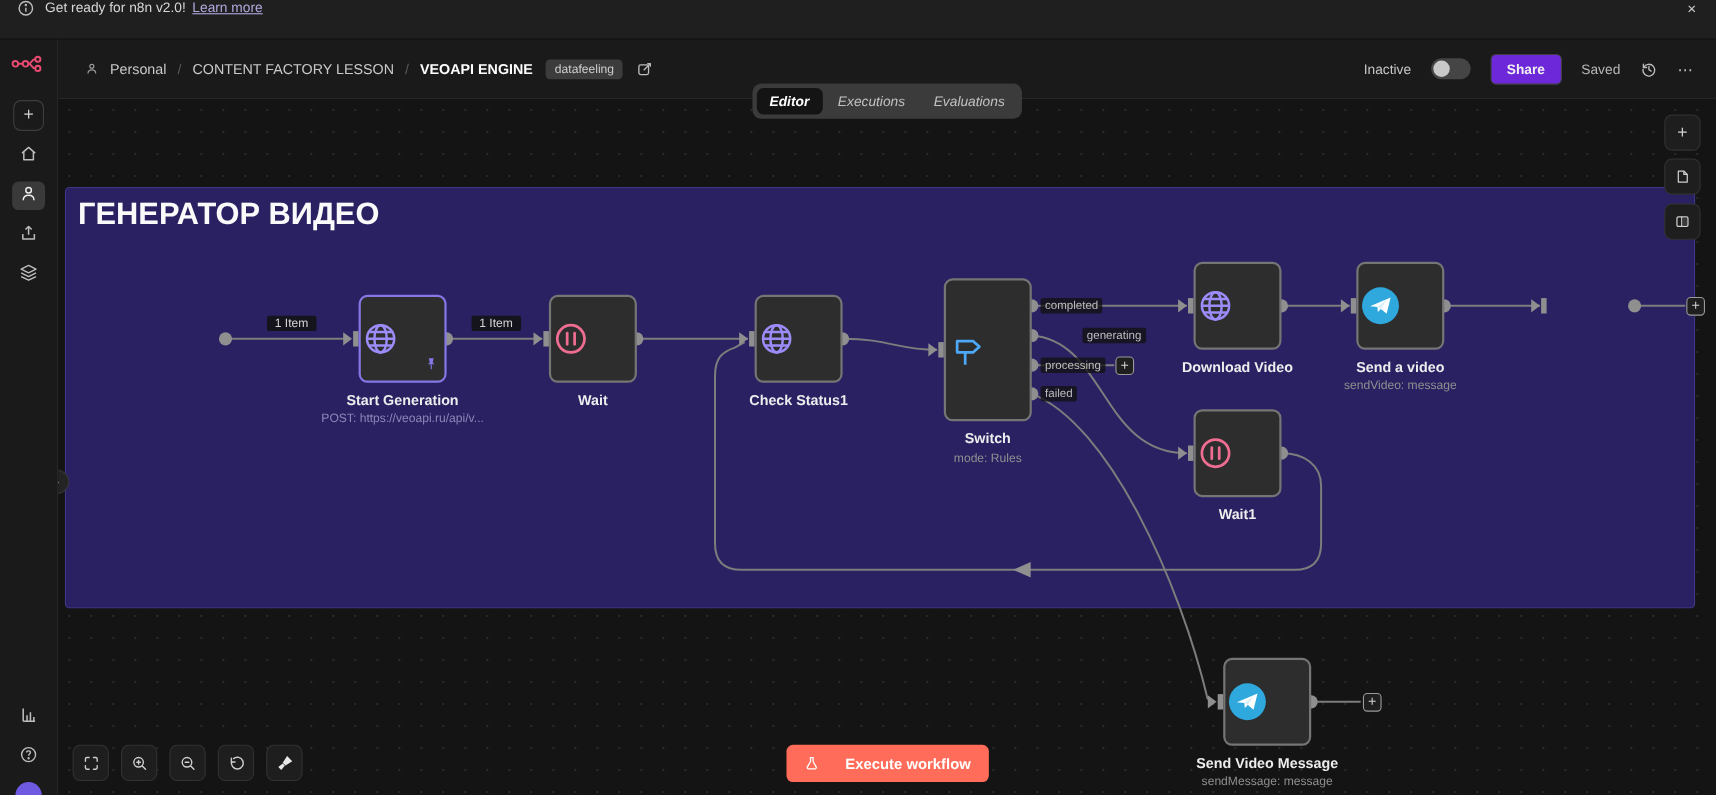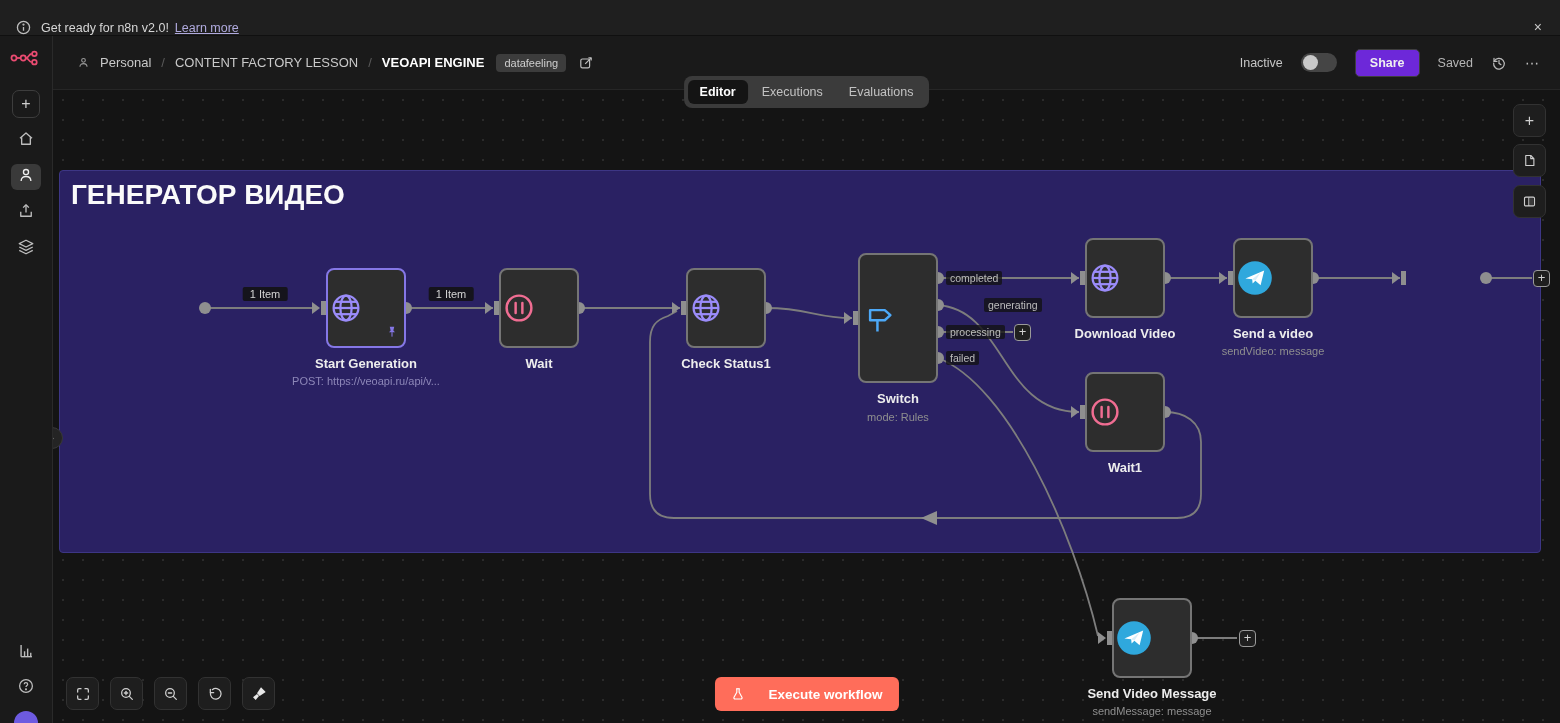--- a/index.html
+++ b/index.html
@@ -7,7 +7,7 @@
     font-family:"Liberation Sans", sans-serif; color:#e6e6e6; }
 
   
-  .banner { height:36px; background:#1f1f1f; display:flex; align-items:flex-end;
+  .banner { height:36px; background:#1f1f1f; display:flex; align-items:flex-start;
     padding:0 16px; font-size:12.5px; color:#d6d6d6; position:relative; border-bottom:1px solid #101010;}
   .banner .info { margin-right:10px; display:flex; }
   .banner a { color:#b0aade; text-decoration:underline; margin-left:6px; cursor:pointer; }

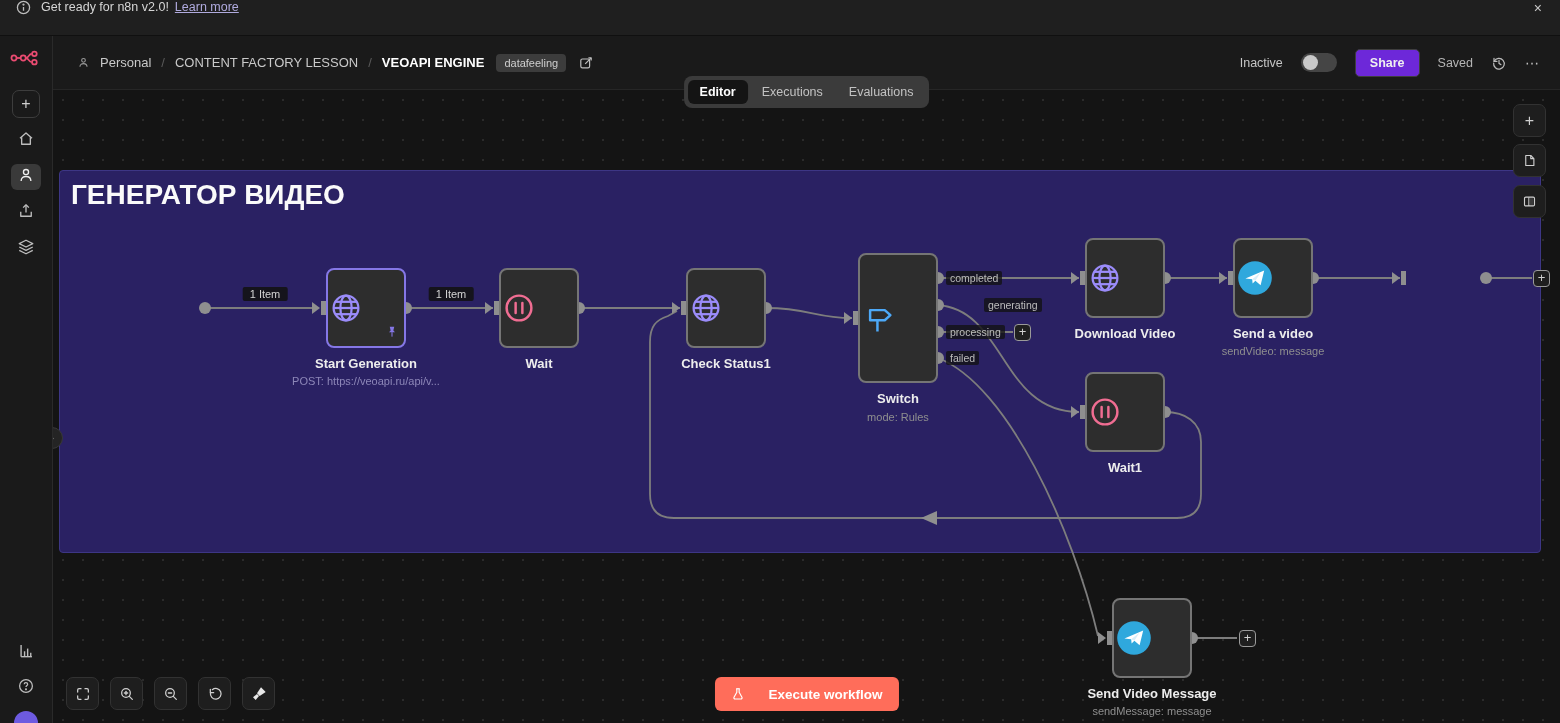--- a/index.html
+++ b/index.html
@@ -53,7 +53,7 @@
   
   .tabs { position:absolute; top:40px; left:50%; transform:translateX(-50%); z-index:6;
     background:#3b3b3b; border-radius:8px; padding:4px; display:flex; gap:2px; }
-  .tab { font-size:12.5px; color:#c2c2c2; padding:5px 12px; border-radius:6px; cursor:pointer; }
+  .tab { font-size:12.5px; color:#c2c2c2; padding:5px 12px; border-radius:6px; cursor:pointer;font-style:italic; }
   .tab.active { background:#141414; color:#fff; font-weight:700; }
 
   

